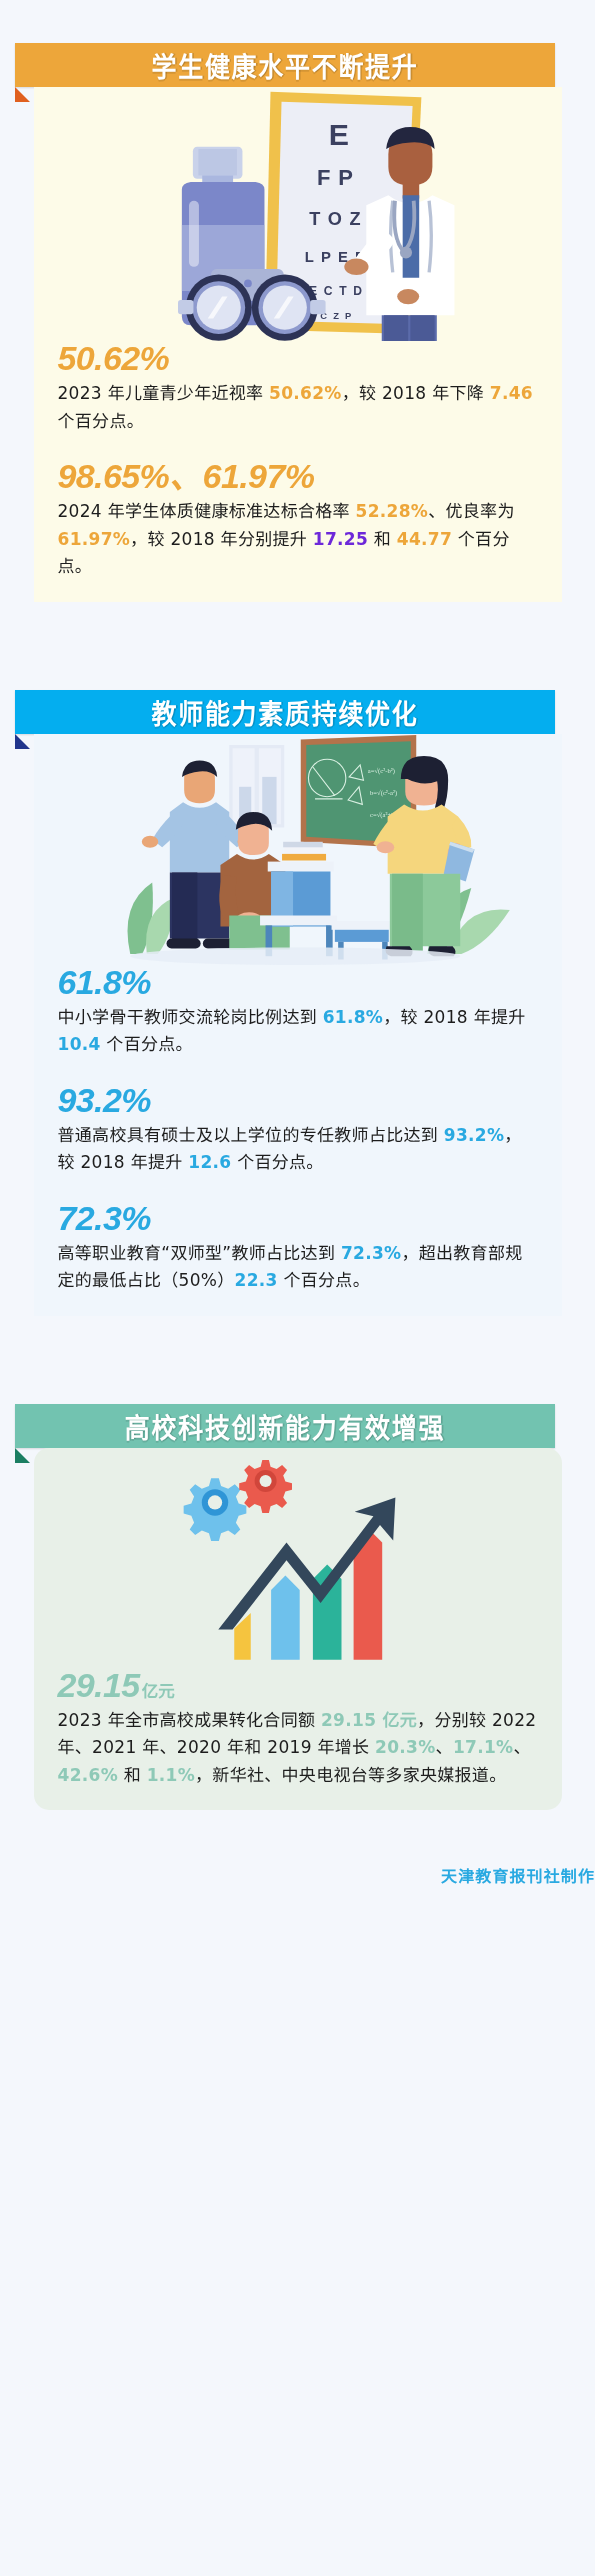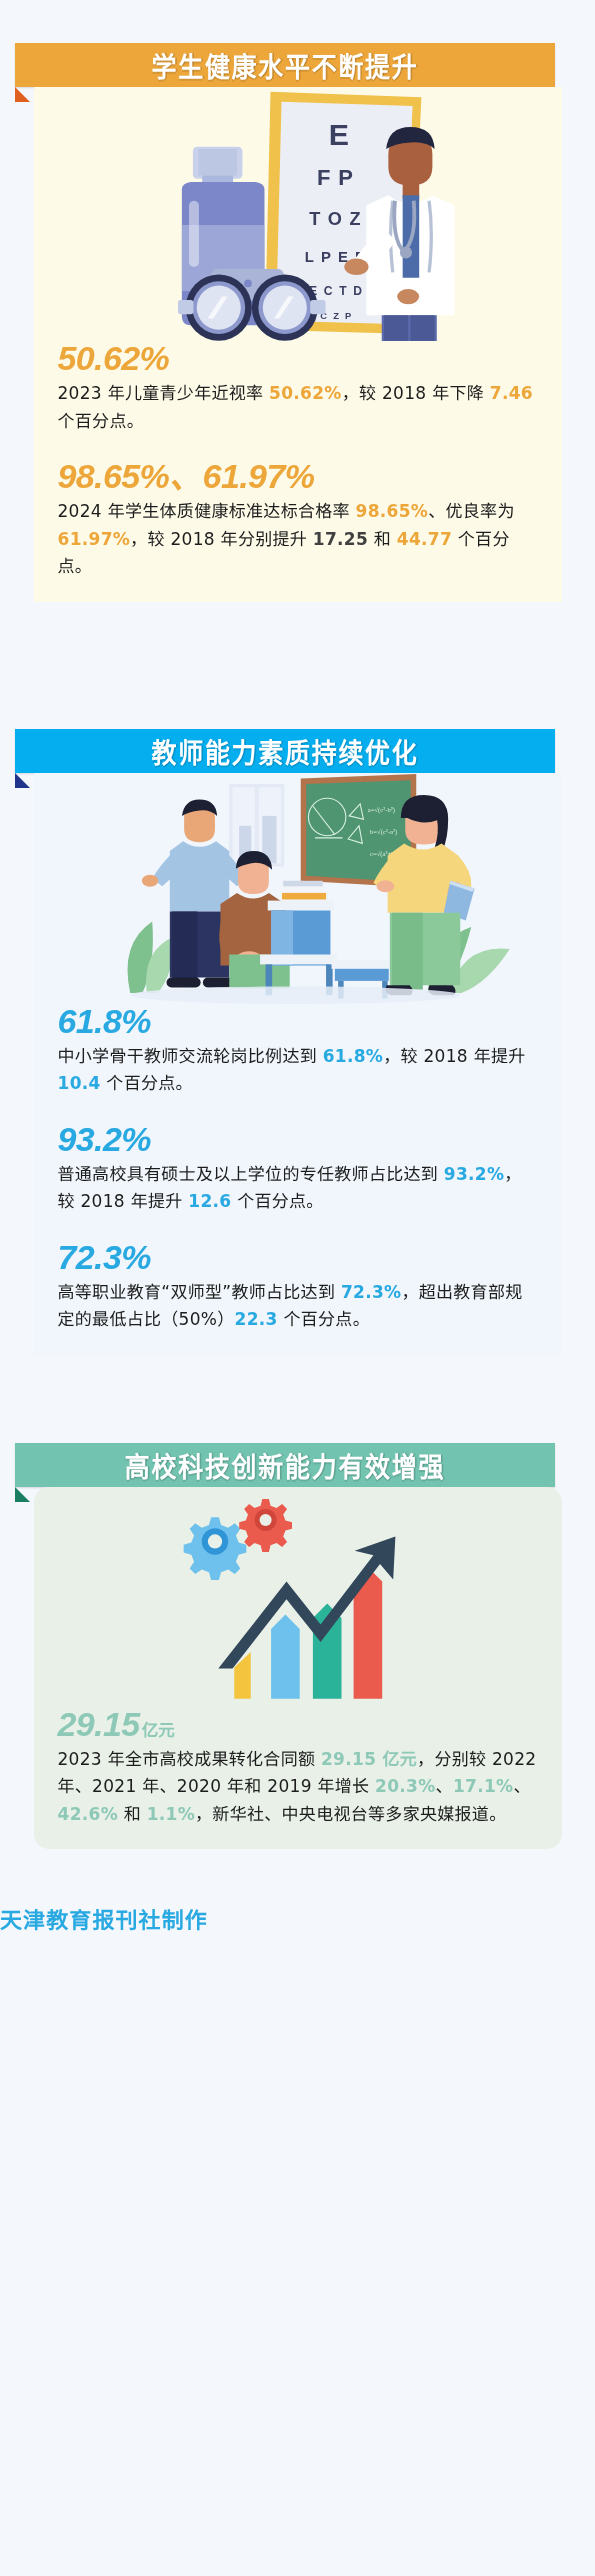--- a/index.html
+++ b/index.html
@@ -196,7 +196,7 @@
 
       <div class="stat">
         <div class="stat-num" style="color: rgb(237, 166, 58);">98.65%、61.97%</div>
-        <div class="stat-desc">2024 年学生体质健康标准达标合格率 <em style="color: rgb(237, 166, 58);">98.65%</em>、优良率为 <em style="color: rgb(237, 166, 58);">61.97%</em>，较 2018 年分别提升 <em style="color: #404040;">17.25</em> 和 <em style="color: rgb(237, 166, 58);">44.77</em> 个百分点。</div>
+        <div class="stat-desc">2024 年学生体质健康标准达标合格率 <em style="color: rgb(237, 166, 58);">52.28%</em>、优良率为 <em style="color: rgb(237, 166, 58);">61.97%</em>，较 2018 年分别提升 <em style="color: #404040;">17.25</em> 和 <em style="color: rgb(237, 166, 58);">44.77</em> 个百分点。</div>
       </div>
 
     </div>

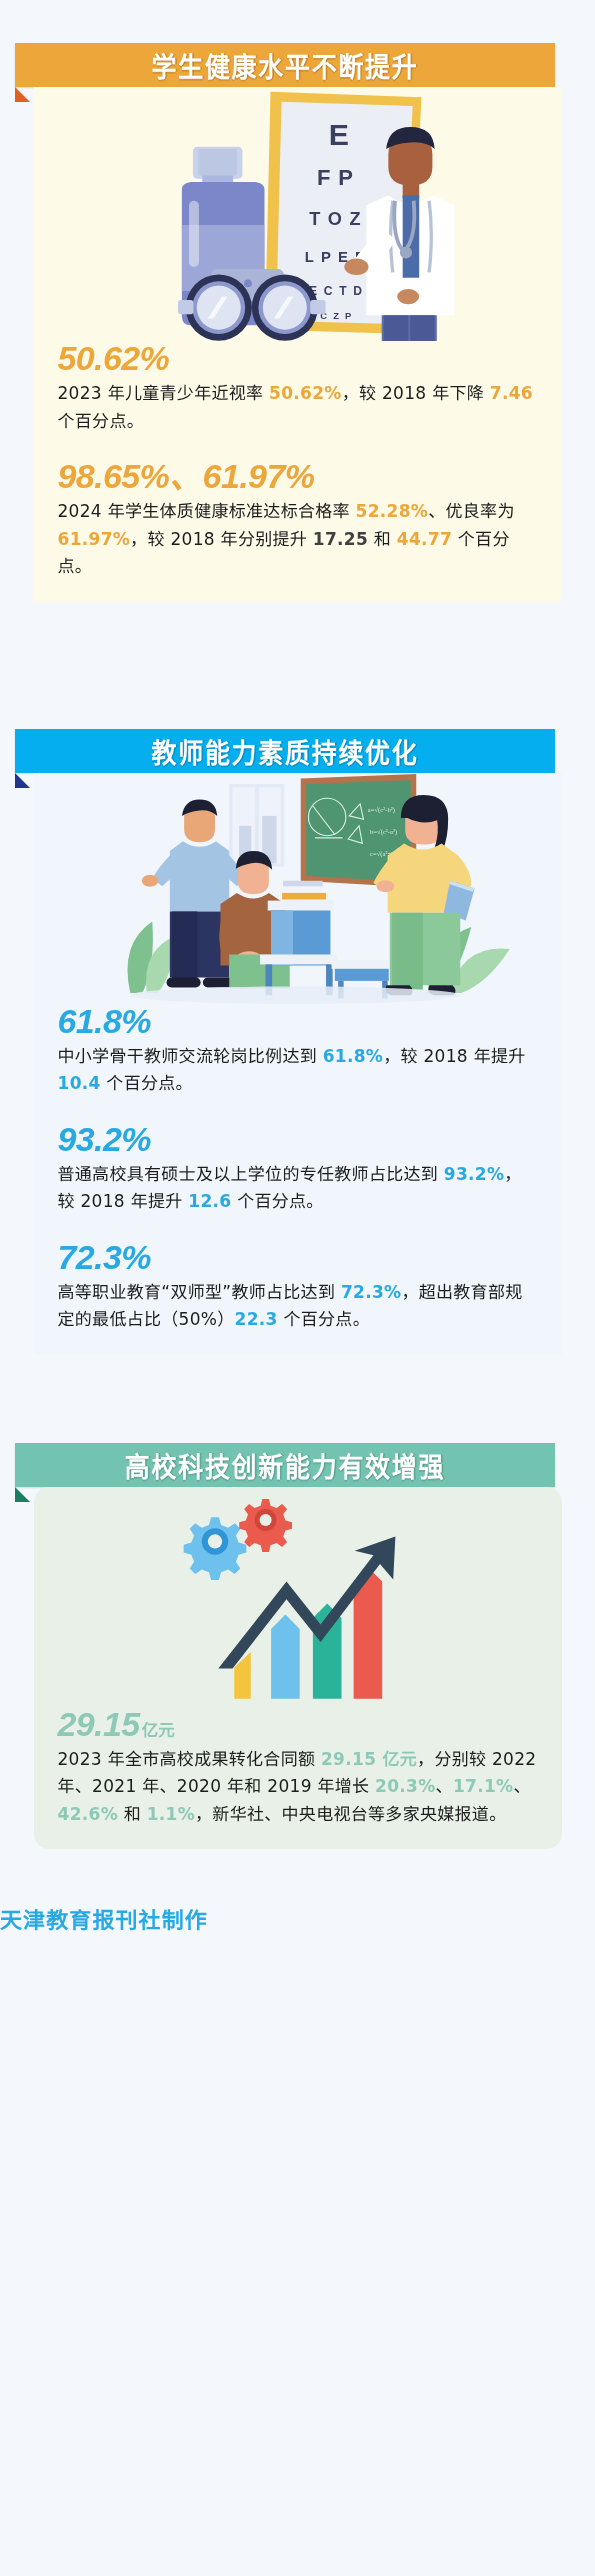--- a/index.html
+++ b/index.html
@@ -196,7 +196,7 @@
 
       <div class="stat">
         <div class="stat-num" style="color: rgb(237, 166, 58);">98.65%、61.97%</div>
-        <div class="stat-desc">2024 年学生体质健康标准达标合格率 <em style="color: rgb(237, 166, 58);">52.28%</em>、优良率为 <em style="color: rgb(237, 166, 58);">61.97%</em>，较 2018 年分别提升 <em style="color: #404040;">17.25</em> 和 <em style="color: rgb(237, 166, 58);">44.77</em> 个百分点。</div>
+        <div class="stat-desc">2024 年学生体质健康标准达标合格率 <em style="color: rgb(237, 166, 58);">52.28%</em>、优良率为 <em style="color: rgb(237, 166, 58);">61.97%</em>，较 2018 年分别提升 <em style="color: #6d28d9;">17.25</em> 和 <em style="color: rgb(237, 166, 58);">44.77</em> 个百分点。</div>
       </div>
 
     </div>

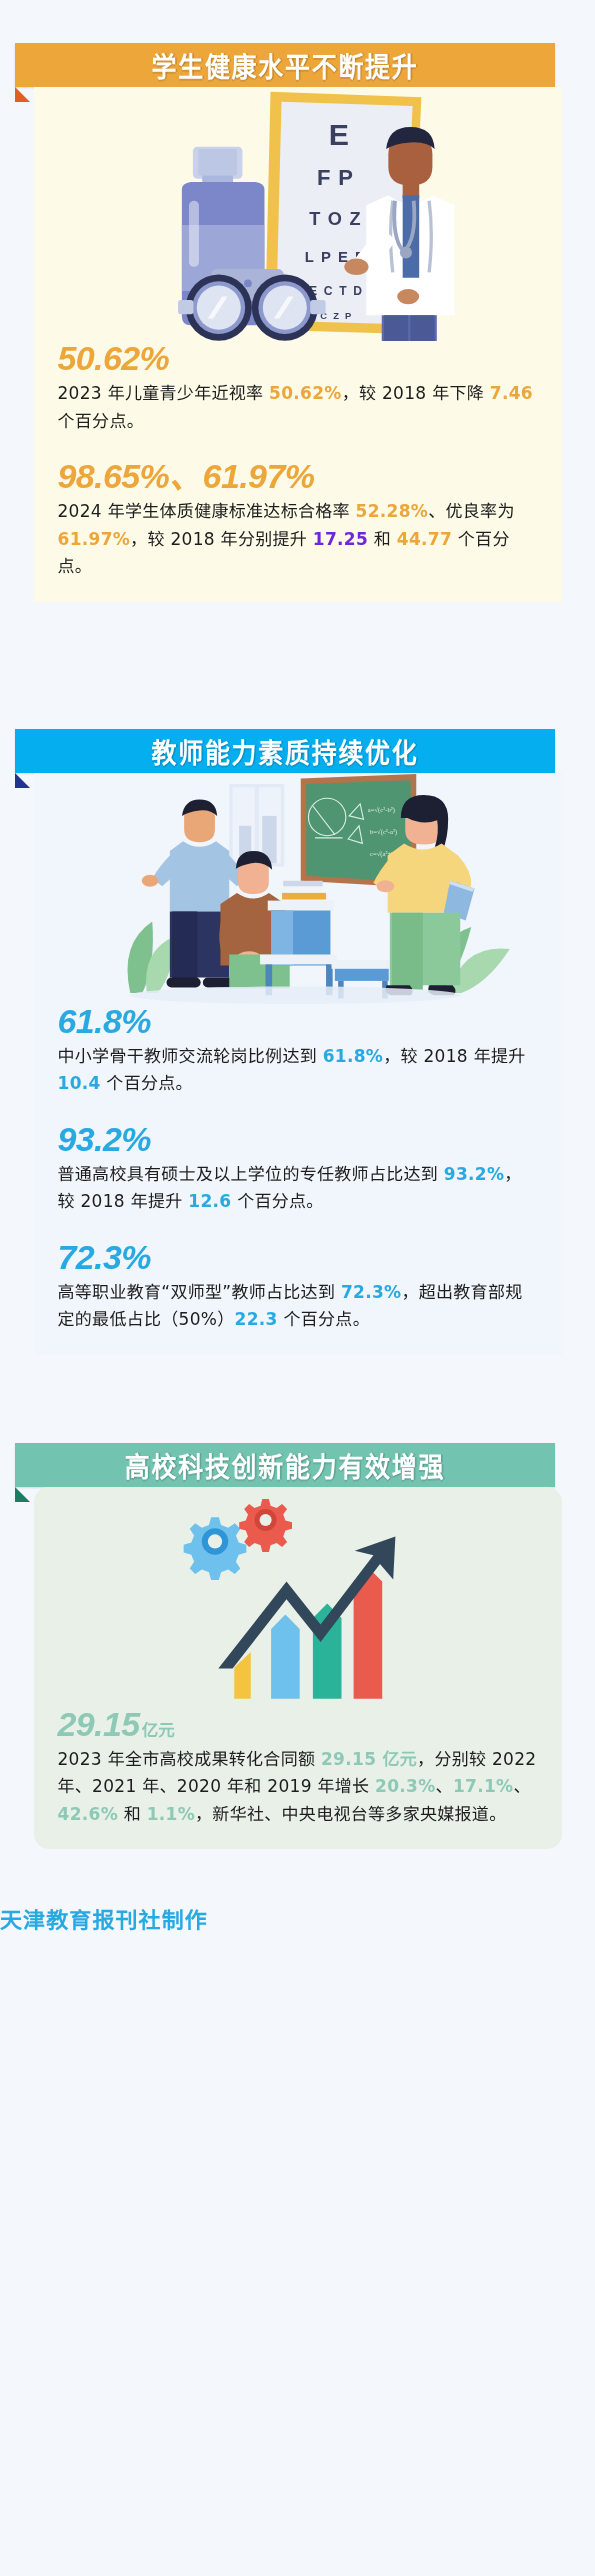--- a/index.html
+++ b/index.html
@@ -55,7 +55,7 @@
   .s1 .stat-num   { color:#eda63a; }
   .s1 em          { color:#eda63a; }
 
-  .s2 .banner { background:#04aeef;margin-top:39px; }
+  .s2 .banner { background:#04aeef; }
   .s2 .ribbon-fold { border-left-color:#21358c; }
   .s2 .card-body  { background:#f0f6fc; }
   .s2 .stat-num   { color:#29a9e1; }

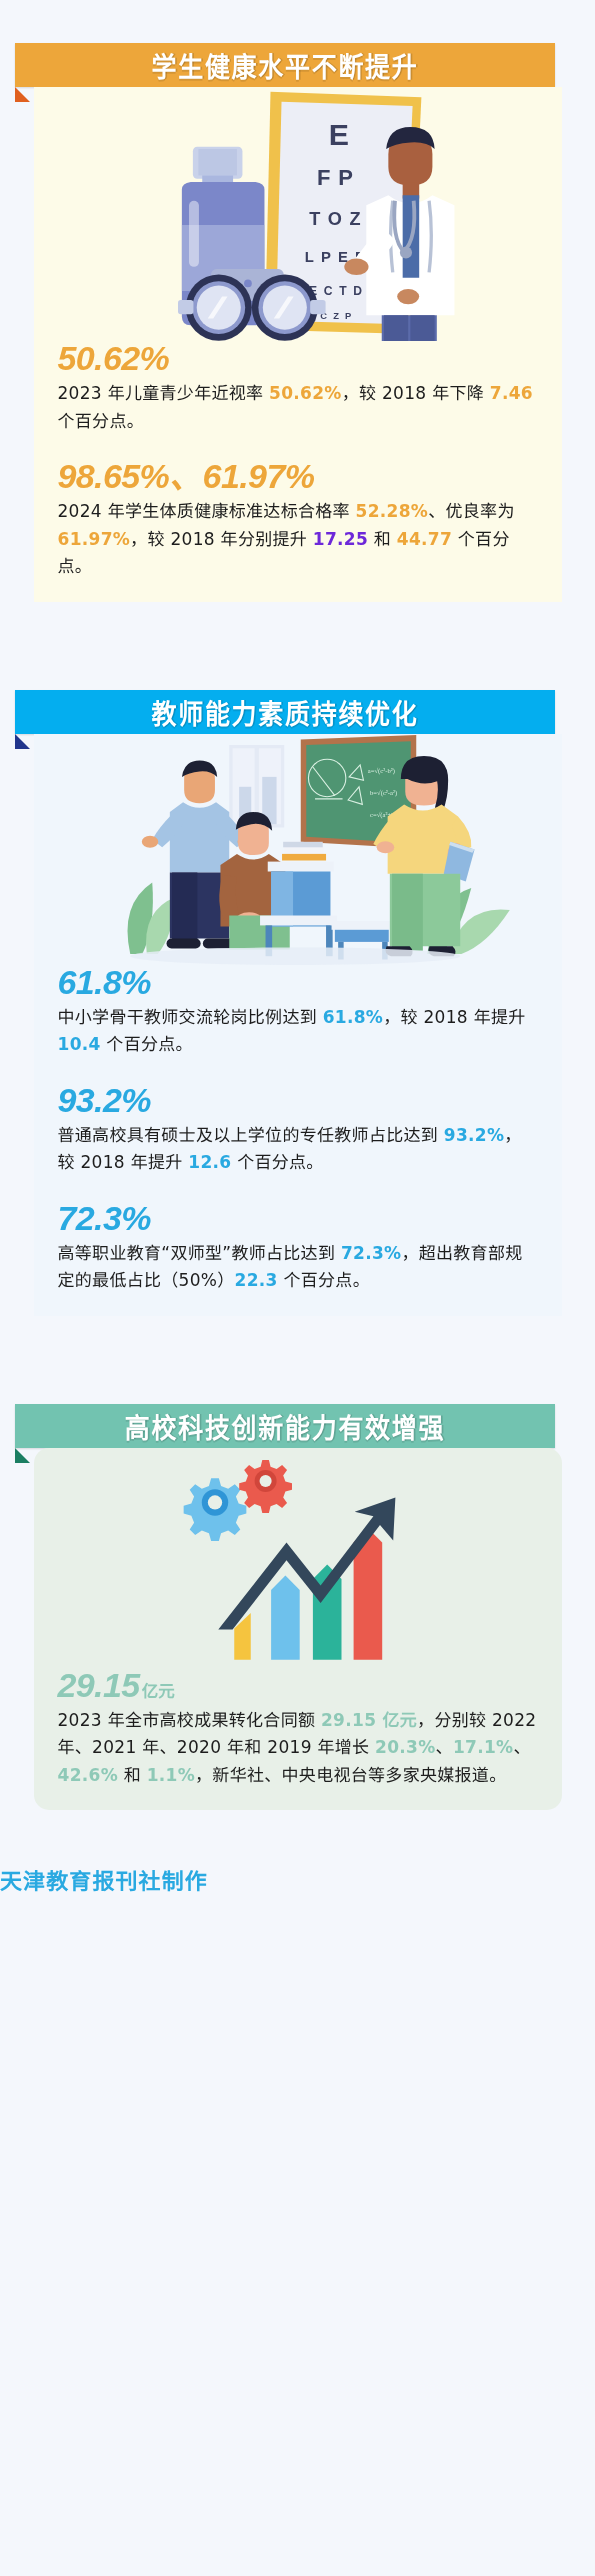--- a/index.html
+++ b/index.html
@@ -105,14 +105,15 @@
 
   
   .footer {
-    text-align:left;
+    text-align:right;
     padding-top:53px;
     padding-bottom:66px;
-    font-size:22px;
+    font-size:16px;
     color:#29a9e1;
     letter-spacing:1.1px;
     font-weight:bold;
     font-family:"DejaVu Sans","Liberation Sans",sans-serif;
+    padding-left:10px;
   }
 </style>
 </head>

